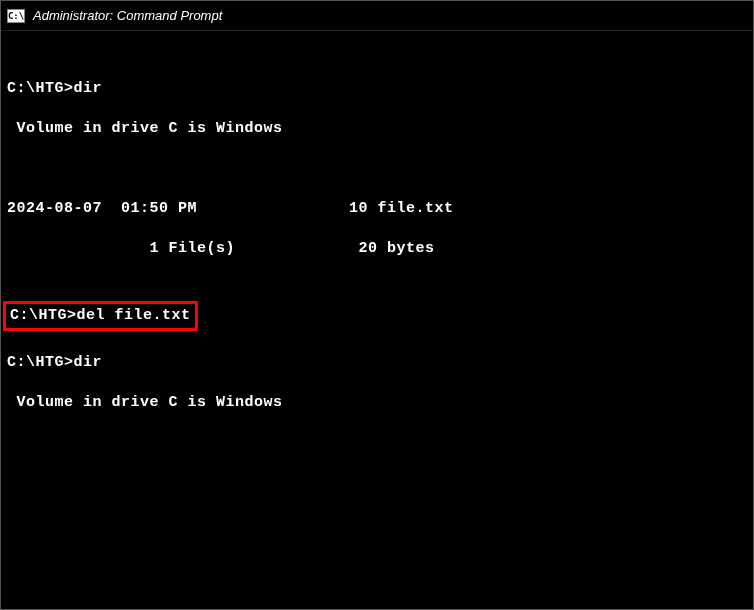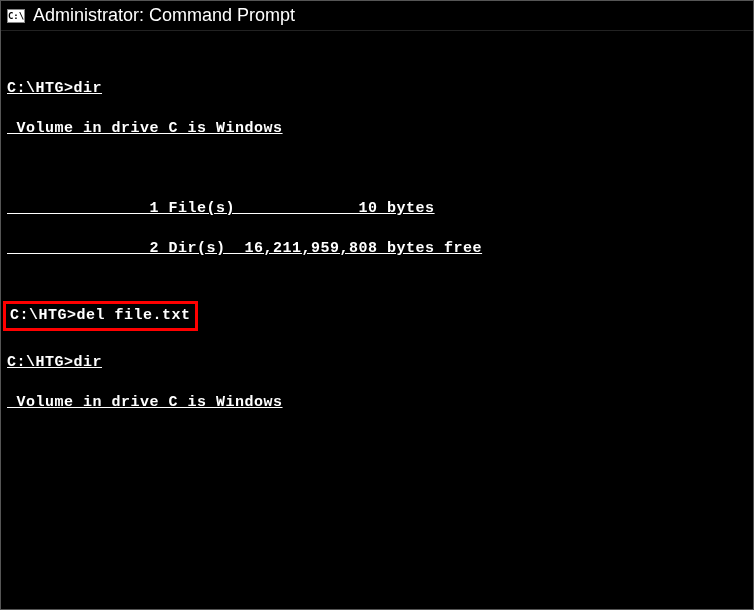--- a/index.html
+++ b/index.html
@@ -39,8 +39,9 @@
     }
     .title-text {
       color: #fff;
-      font-size: 18px;
+      font-size: 13px;
       font-family: 'Segoe UI', sans-serif;
+      font-style: italic;
     }
     .terminal {
       padding: 8px 6px;

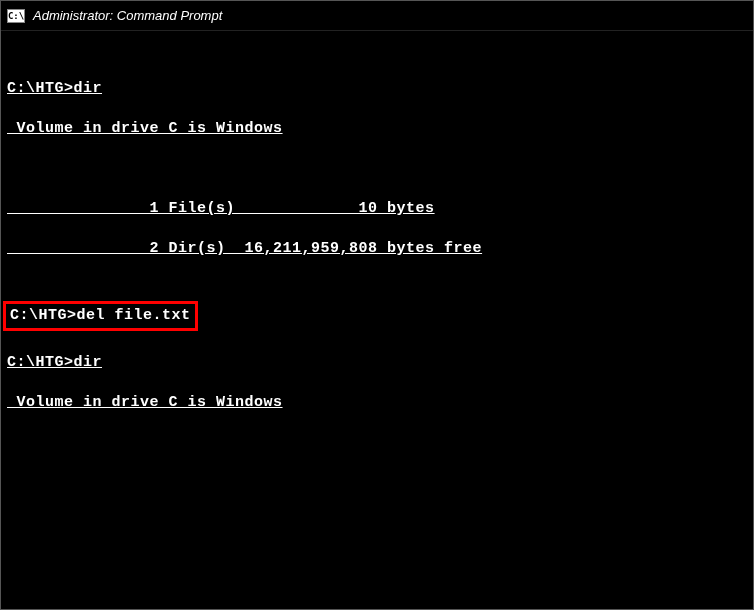--- a/index.html
+++ b/index.html
@@ -54,7 +54,6 @@
     }
     .line {
       display: block;
-      text-decoration: underline;
     }
     .highlight-box {
       display: inline-block;

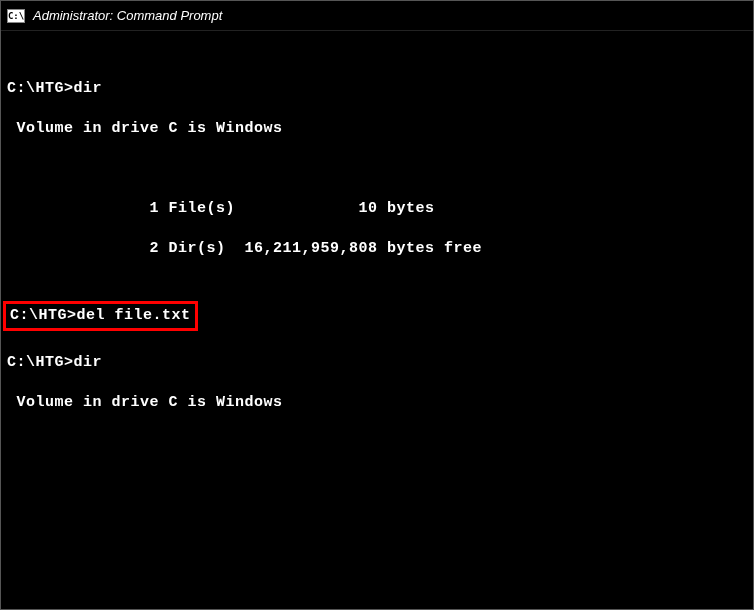--- a/index.html
+++ b/index.html
@@ -78,6 +78,7 @@
 <span class="line"> Volume in drive C is Windows</span>
 <span class="line"></span>
 <span class="line"></span>
+<span class="line">2024-08-07  01:50 PM                10 file.txt</span>
 <span class="line">               1 File(s)             10 bytes</span>
 <span class="line">               2 Dir(s)  16,211,959,808 bytes free</span>
 <span class="line"></span>

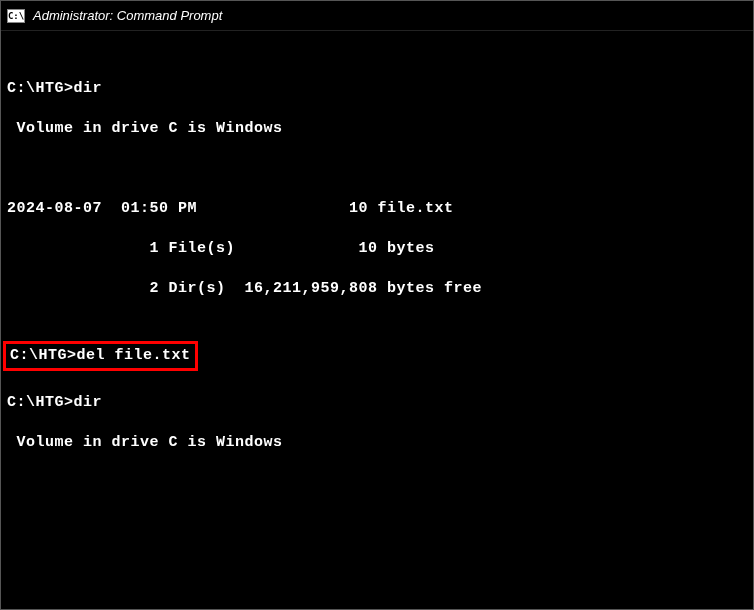--- a/index.html
+++ b/index.html
@@ -79,7 +79,7 @@
 <span class="line"></span>
 <span class="line"></span>
 <span class="line">2024-08-07  01:50 PM                10 file.txt</span>
-<span class="line">               1 File(s)             10 bytes</span>
+<span class="line">               1 File(s)             20 bytes</span>
 <span class="line">               2 Dir(s)  16,211,959,808 bytes free</span>
 <span class="line"></span>
 <span class="highlight-box">C:\HTG&gt;del file.txt</span>

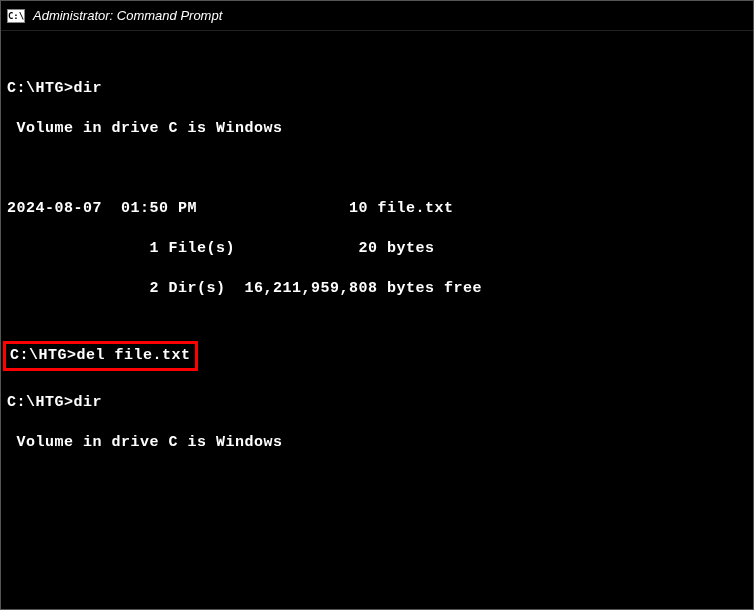--- a/index.html
+++ b/index.html
@@ -80,7 +80,6 @@
 <span class="line"></span>
 <span class="line">2024-08-07  01:50 PM                10 file.txt</span>
 <span class="line">               1 File(s)             20 bytes</span>
-<span class="line">               2 Dir(s)  16,211,959,808 bytes free</span>
 <span class="line"></span>
 <span class="highlight-box">C:\HTG&gt;del file.txt</span>
 <span class="line"></span>

